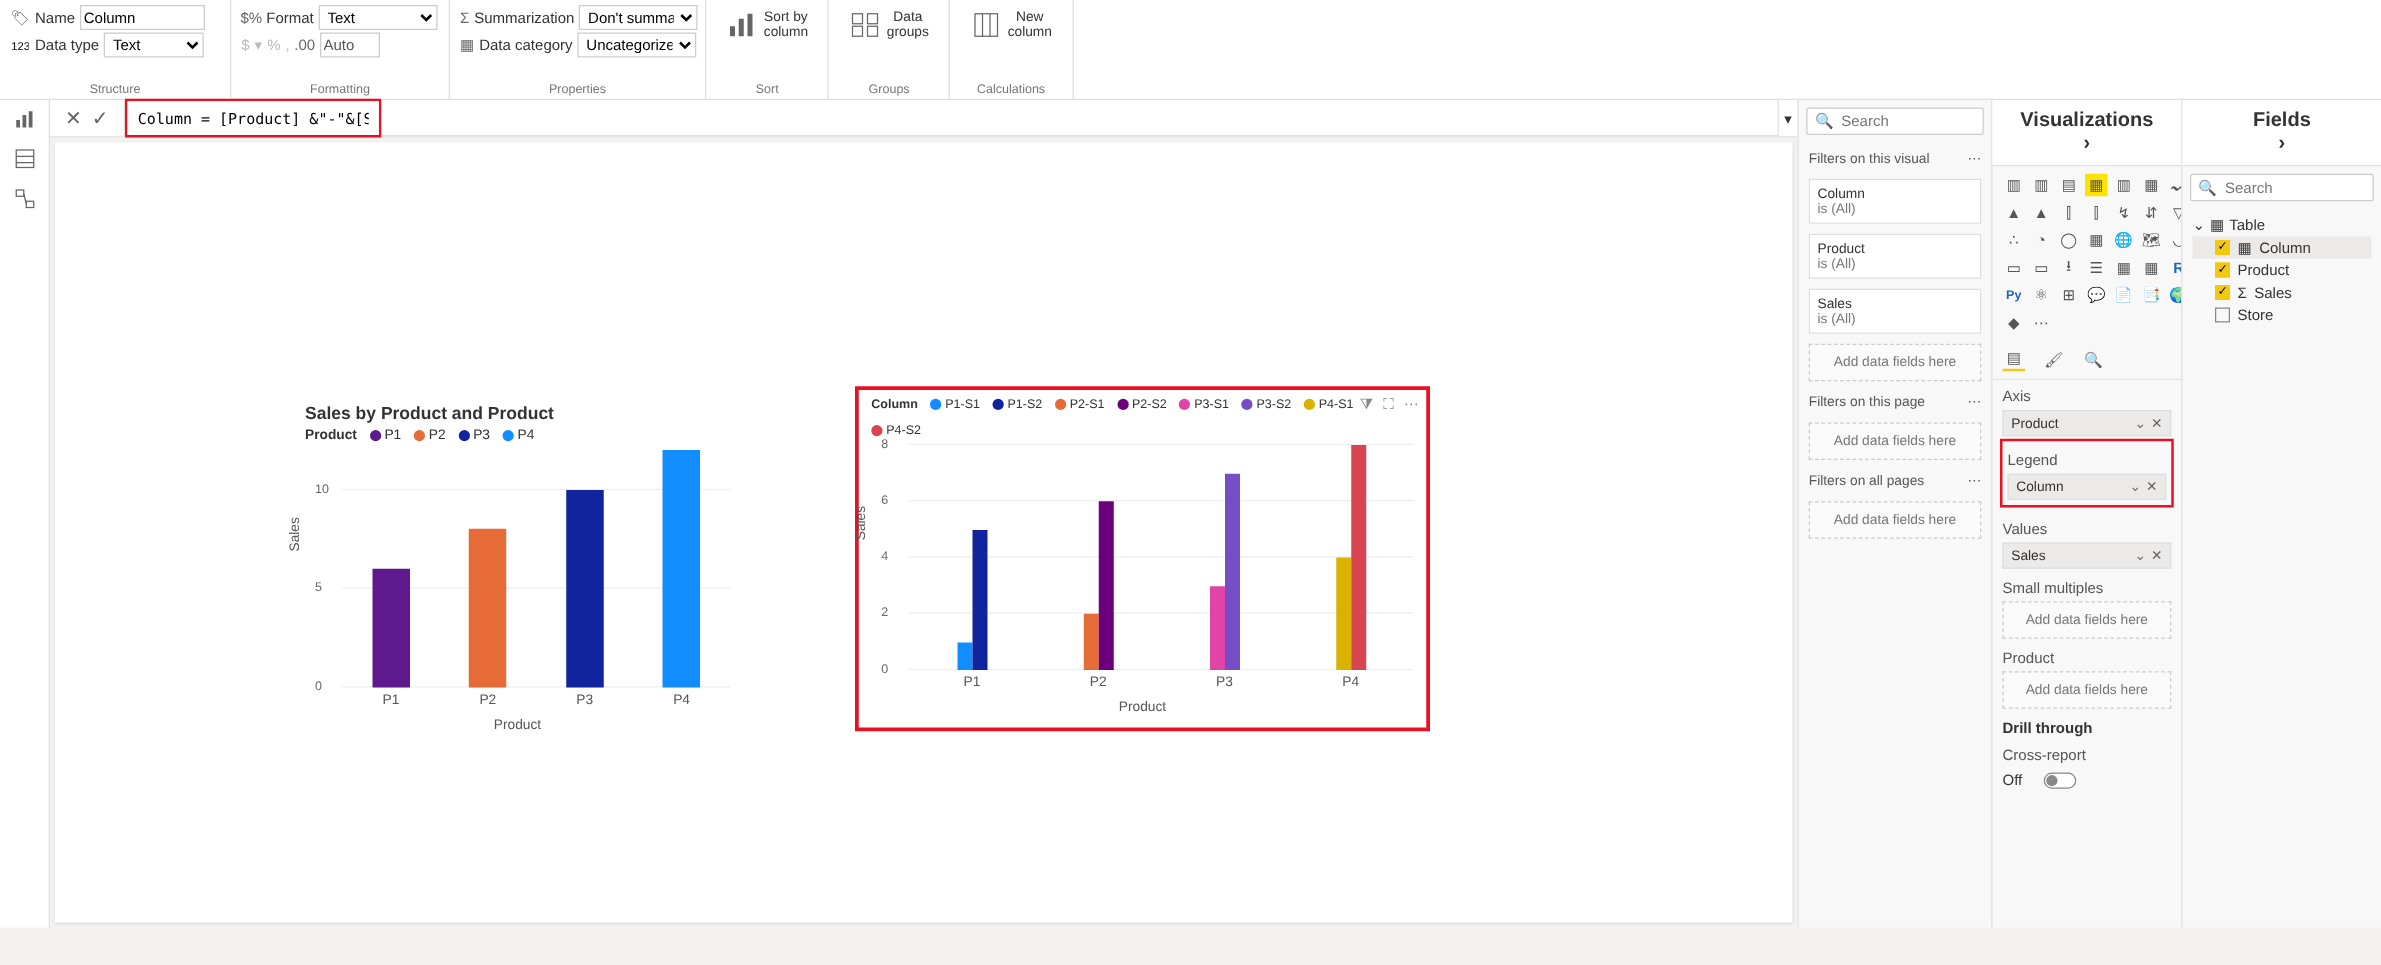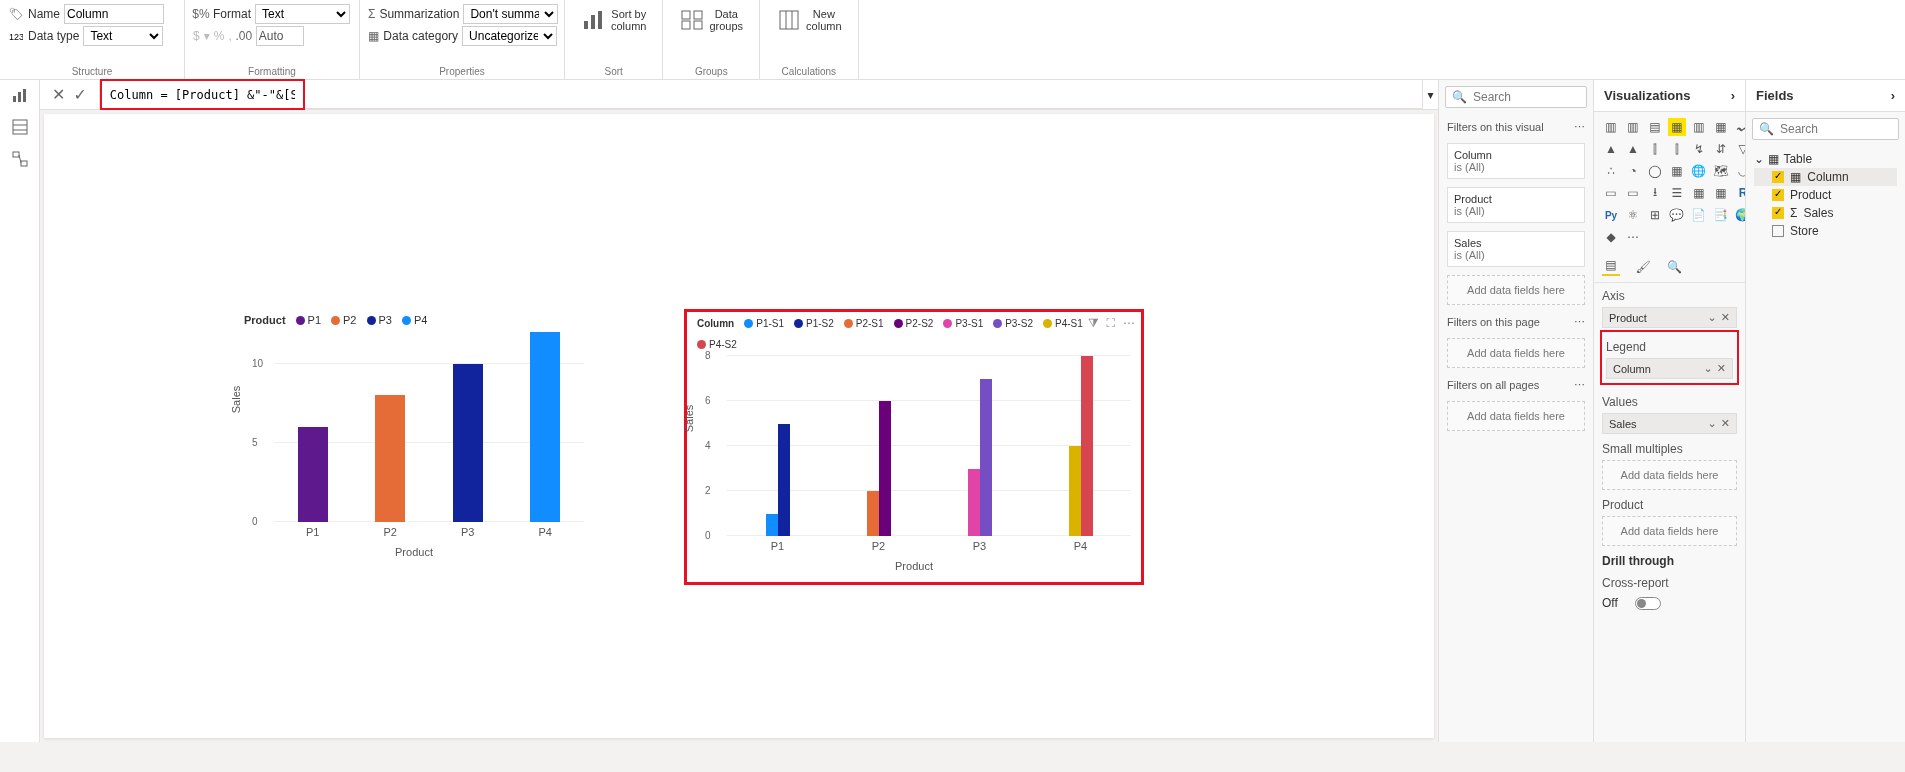--- a/index.html
+++ b/index.html
@@ -55,7 +55,7 @@
 
 
 .pane { border-left: 1px solid #e1dfdd; background: #f8f8f8; display: flex; flex-direction: column; }
-.pane-header { display: flex; align-items: center; justify-content: space-between; padding: 8px 10px; font-size: 13px; font-weight: 600; background: #fff; border-bottom: 1px solid #e1dfdd; }
+.pane-header { display: flex; align-items: center; justify-content: space-between; padding: 8px 10px; font-size: 16px; font-weight: 600; background: #fff; border-bottom: 1px solid #e1dfdd; flex-direction: column; }
 .filters-pane { width: 155px; }
 .viz-pane { width: 152px; }
 .fields-pane { width: 160px; }

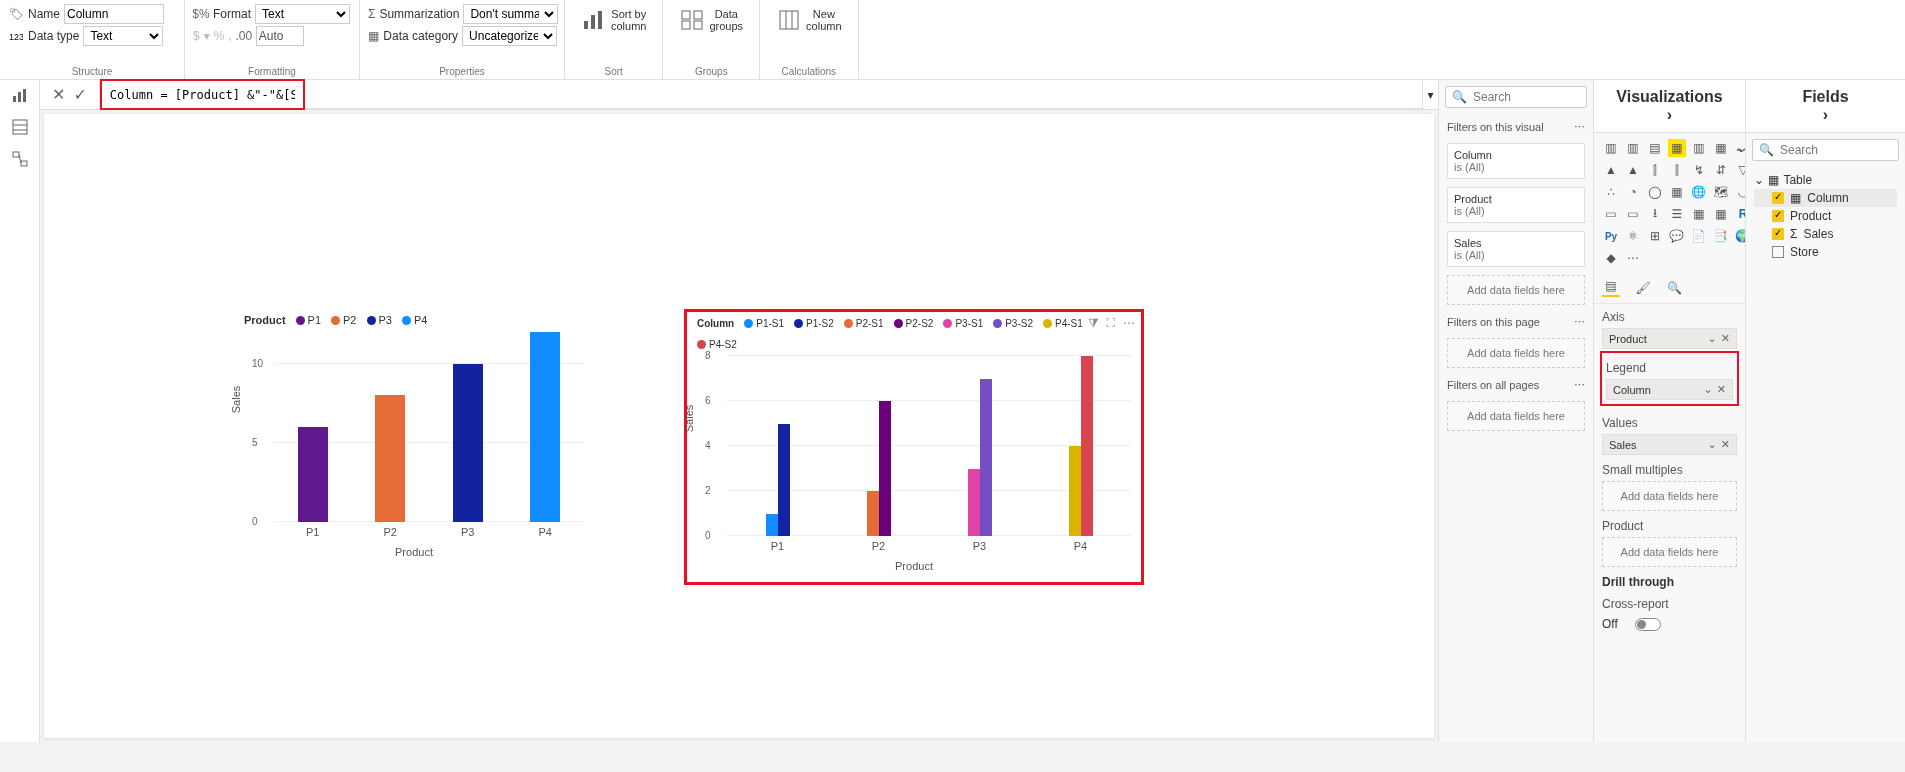--- a/index.html
+++ b/index.html
@@ -245,6 +245,7 @@
     <div class="canvas">
 
       <div class="chart-card" style="left:200px; top:200px; width:340px;">
+        <div class="chart-title">Sales by Product and Product</div>
         <div class="legend">
           <span class="ltitle">Product</span>
           <span class="litem">

